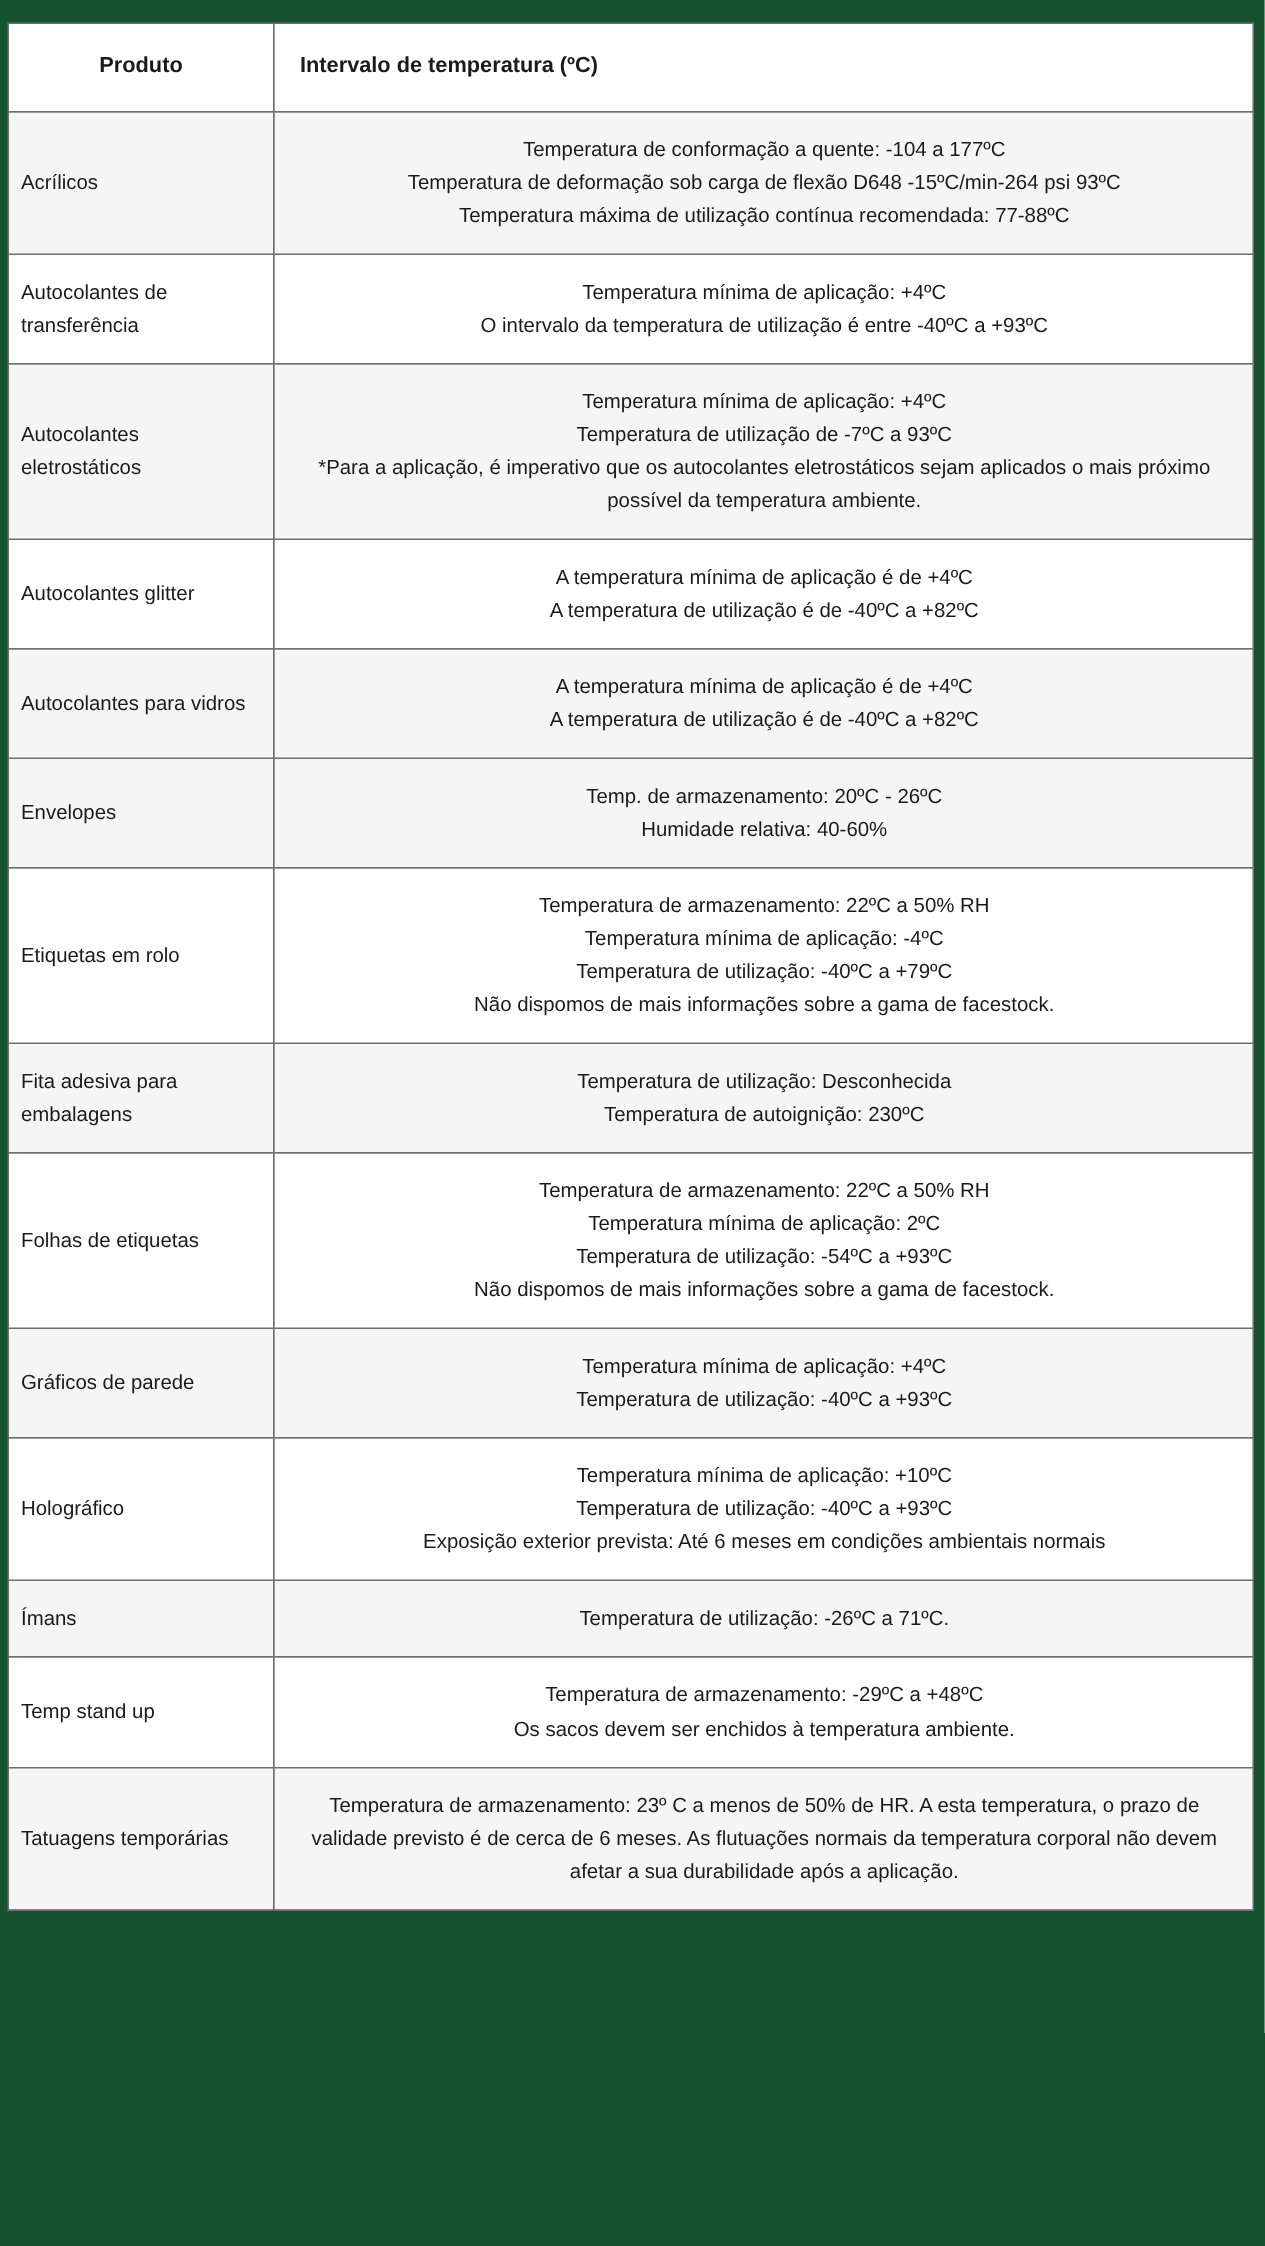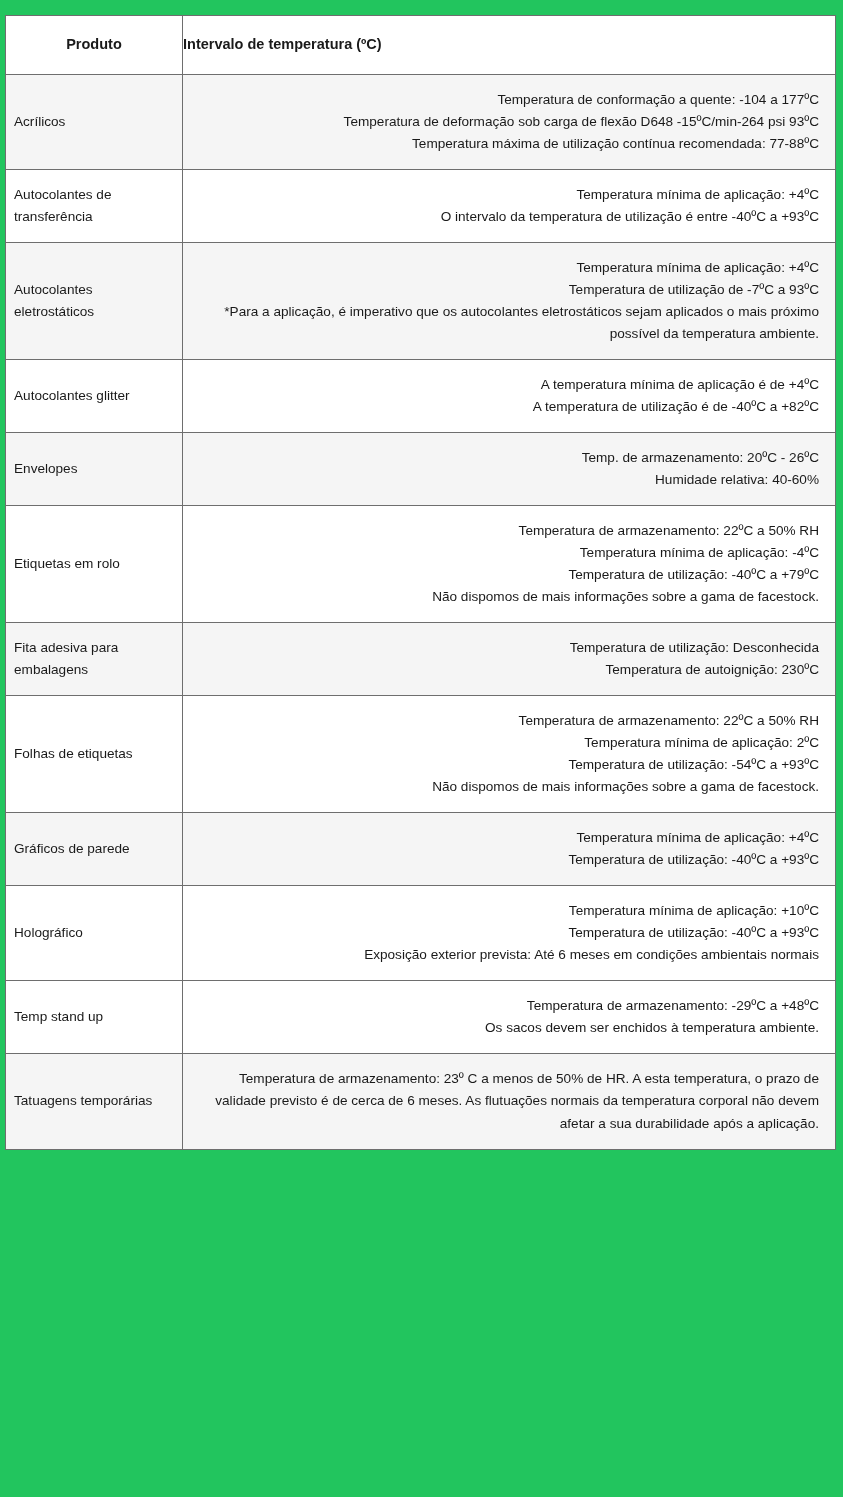--- a/index.html
+++ b/index.html
@@ -19,7 +19,7 @@
     width: 843px;
     height: 1497px;
     padding: 15px 8px 0 5px;
-    background: #22c55e;
+    background: #14532d;
   }
   table.temp-table {
     width: 830px;

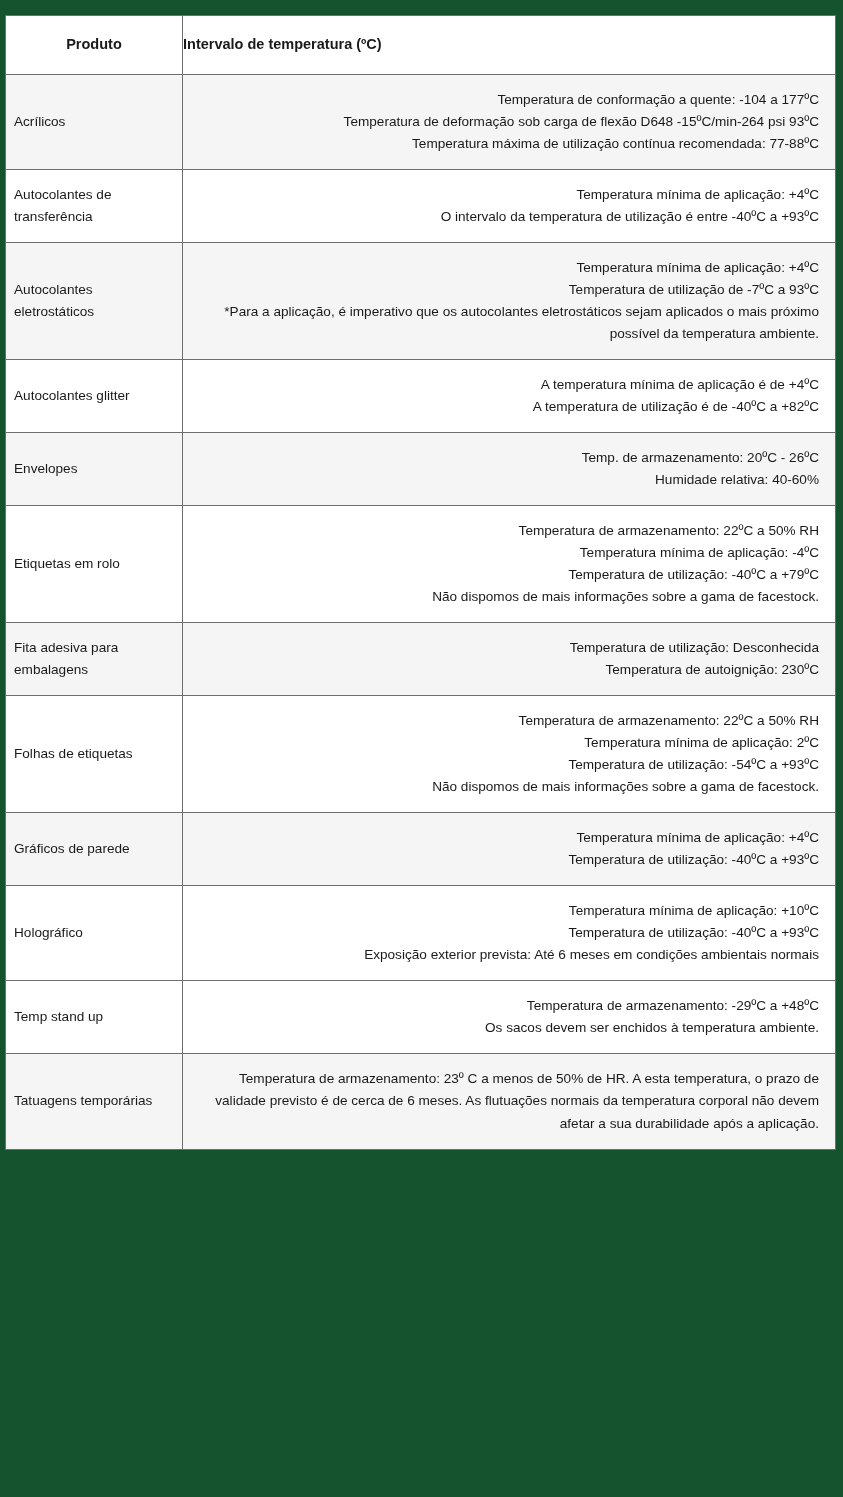--- a/index.html
+++ b/index.html
@@ -48,7 +48,7 @@
   }
   table.temp-table thead th.h-intervalo {
     text-align: left;
-    padding-left: 0;
+    padding-left: 17px;
   }
   table.temp-table tbody tr.shaded td {
     background: #f5f5f5;

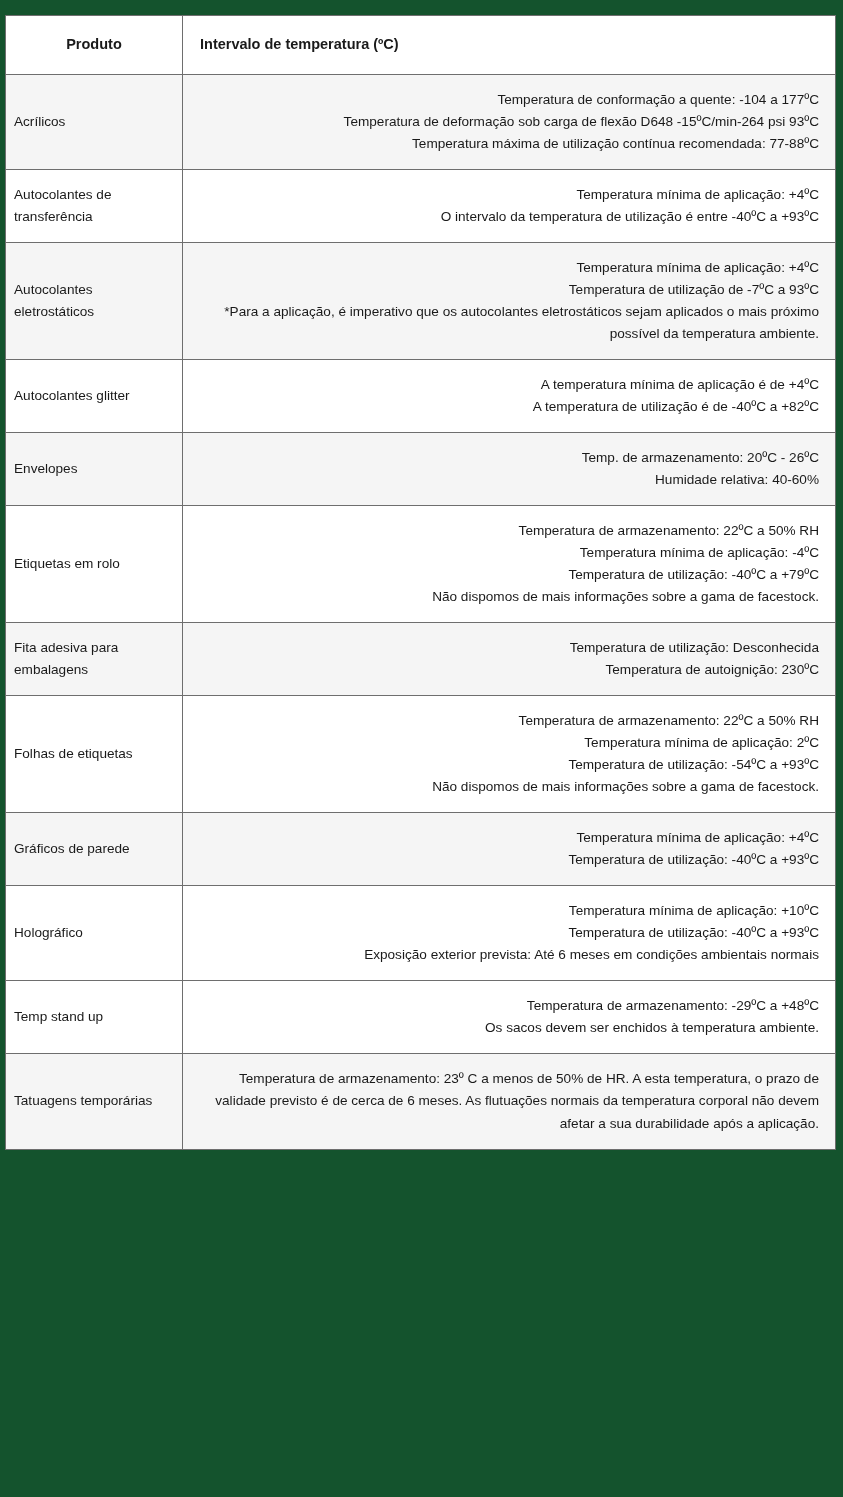--- a/index.html
+++ b/index.html
@@ -61,7 +61,7 @@
     padding: 10px 8px;
   }
   td.cell-intervalo {
-    text-align: right;
+    text-align: center;
     font-size: 13.6px;
     padding: 14px 16px 14px 17px;
   }

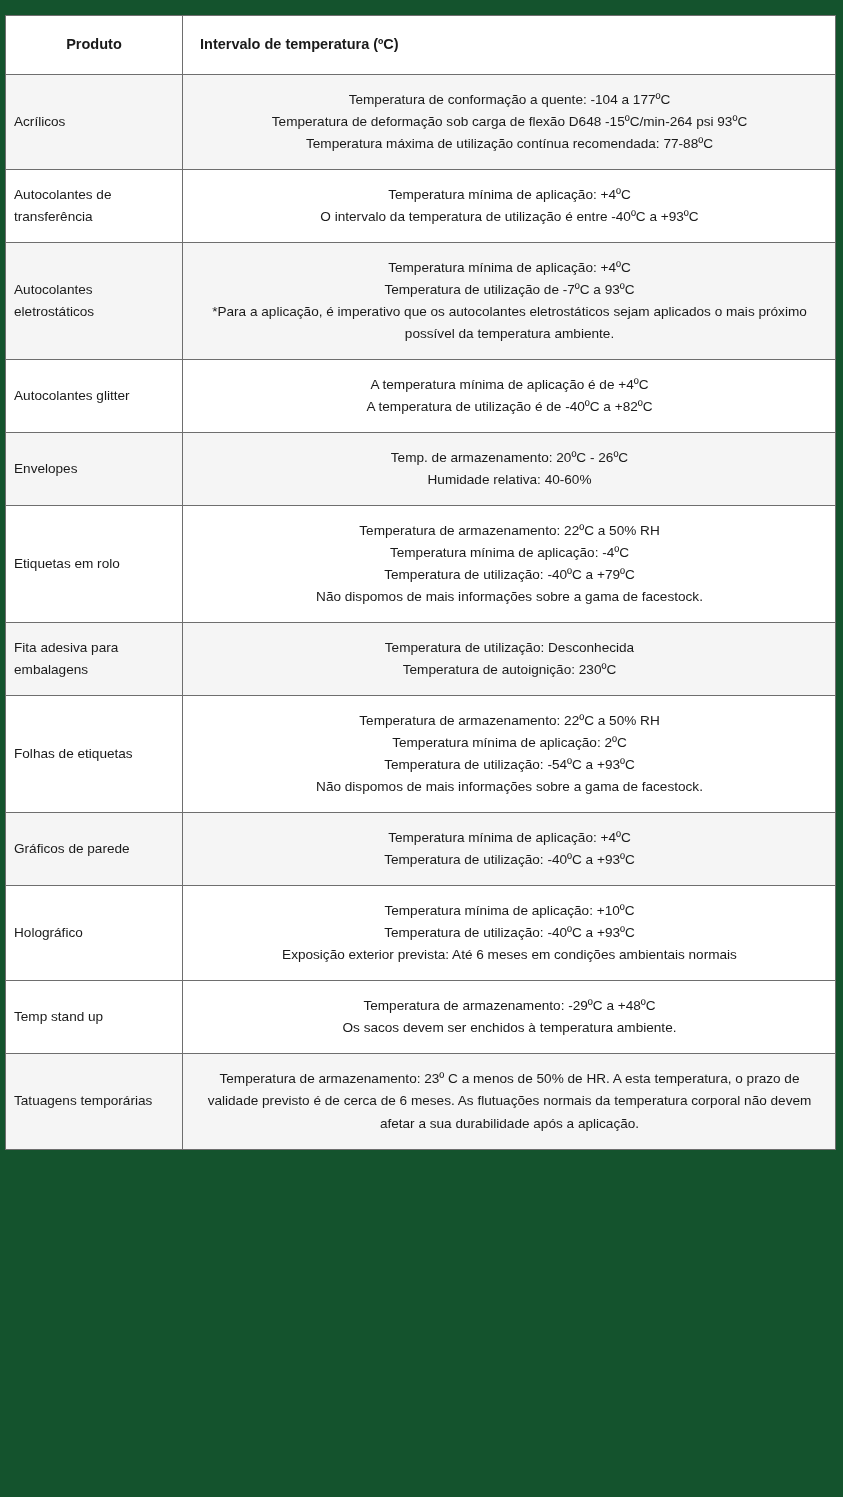--- a/index.html
+++ b/index.html
@@ -129,6 +129,15 @@
         </tr>
         <tr class="shaded">
           <td class="cell-produto">
+            <span class="pname">Autocolantes para vidros</span>
+          </td>
+          <td class="cell-intervalo">
+            <span class="line">A temperatura mínima de aplicação é de +4ºC</span>
+            <span class="line">A temperatura de utilização é de -40ºC a +82ºC</span>
+          </td>
+        </tr>
+        <tr class="shaded">
+          <td class="cell-produto">
             <span class="pname">Envelopes</span>
           </td>
           <td class="cell-intervalo">

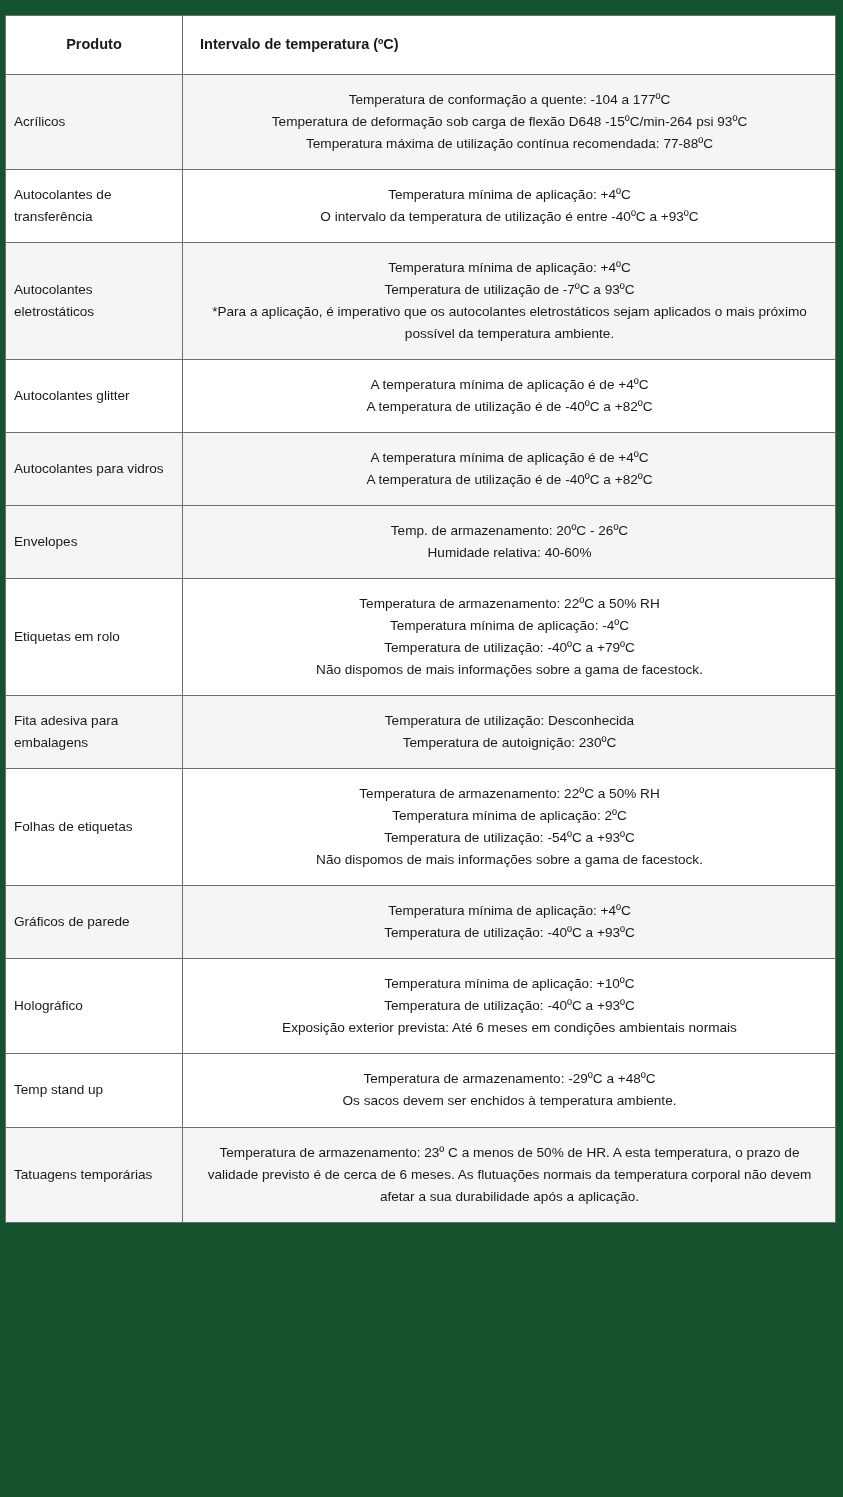--- a/index.html
+++ b/index.html
@@ -195,6 +195,14 @@
             <span class="line">Exposição exterior prevista: Até 6 meses em condições ambientais normais</span>
           </td>
         </tr>
+        <tr class="shaded">
+          <td class="cell-produto">
+            <span class="pname">Ímans</span>
+          </td>
+          <td class="cell-intervalo">
+            <span class="line">Temperatura de utilização: -26ºC a 71ºC.</span>
+          </td>
+        </tr>
         <tr class="plain">
           <td class="cell-produto">
             <span class="pname">Temp stand up</span>

